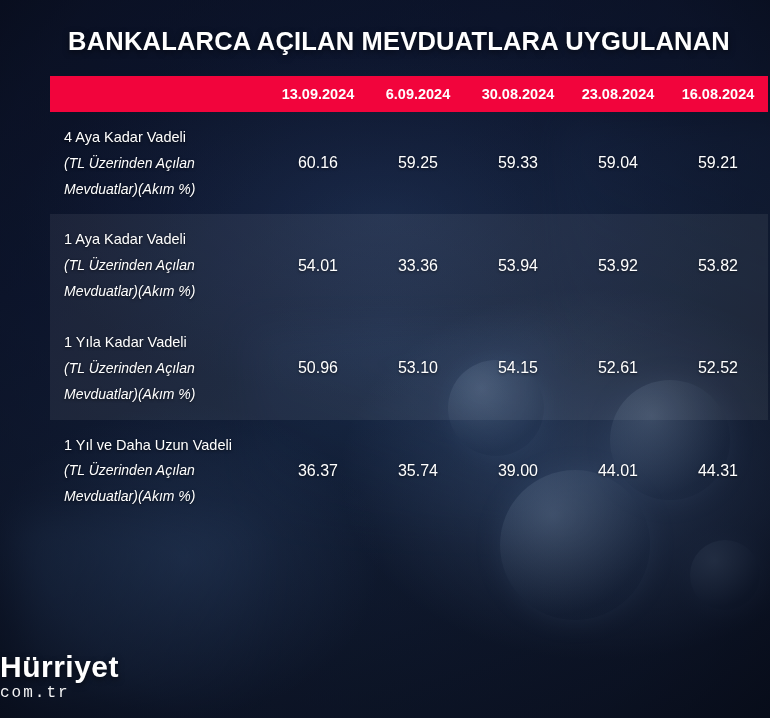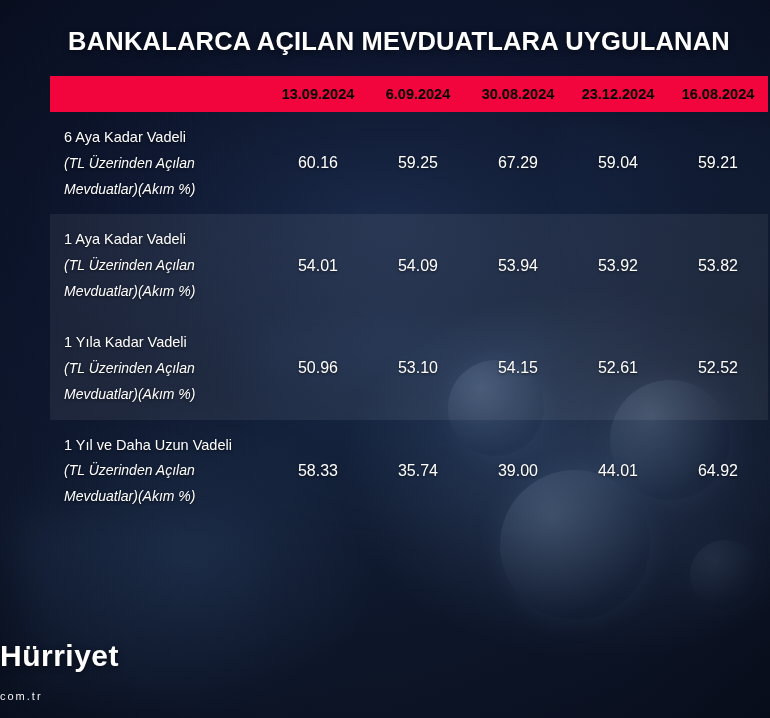--- a/index.html
+++ b/index.html
@@ -88,7 +88,7 @@
 
   thead th {
     background: #f2043c;
-    color: #000000;
+    color: #ffffff;
     font-size: 14.5px;
     font-weight: bold;
     height: 36px;

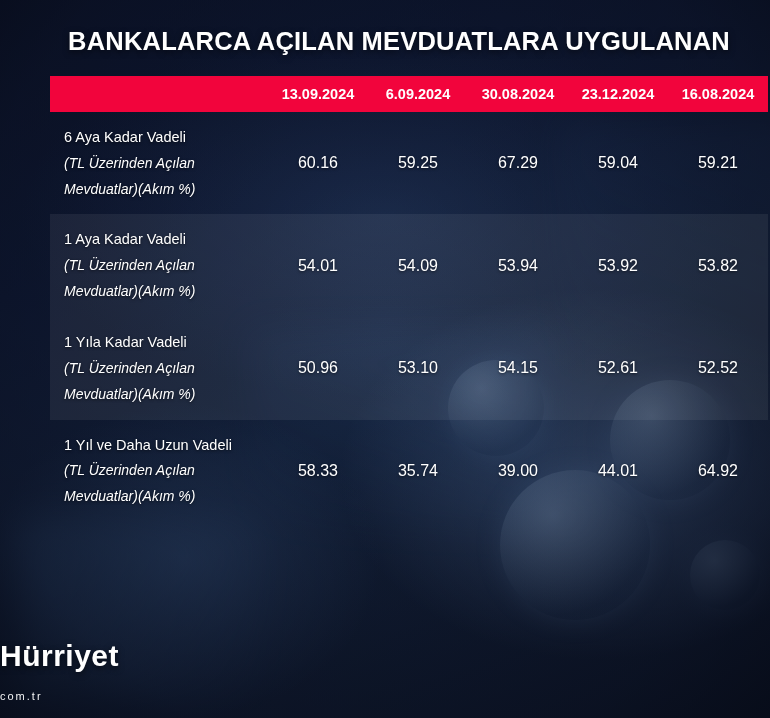--- a/index.html
+++ b/index.html
@@ -174,7 +174,7 @@
         <th class="head-date">13.09.2024</th>
         <th class="head-date">6.09.2024</th>
         <th class="head-date">30.08.2024</th>
-        <th class="head-date">23.12.2024</th>
+        <th class="head-date">23.08.2024</th>
         <th class="head-date">16.08.2024</th>
       </tr>
     </thead>

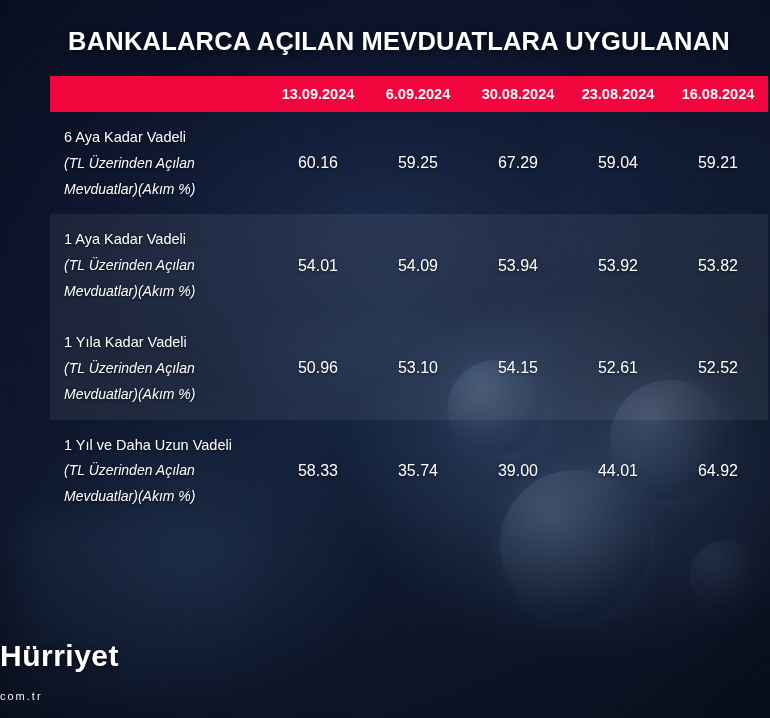--- a/index.html
+++ b/index.html
@@ -182,7 +182,7 @@
 
       <tr class="odd">
         <td class="label">
-          <span class="main">6 Aya Kadar Vadeli</span>
+          <span class="main">4 Aya Kadar Vadeli</span>
           <span class="sub">(TL Üzerinden Açılan</span>
           <span class="sub">Mevduatlar)(Akım %)</span>
         </td>

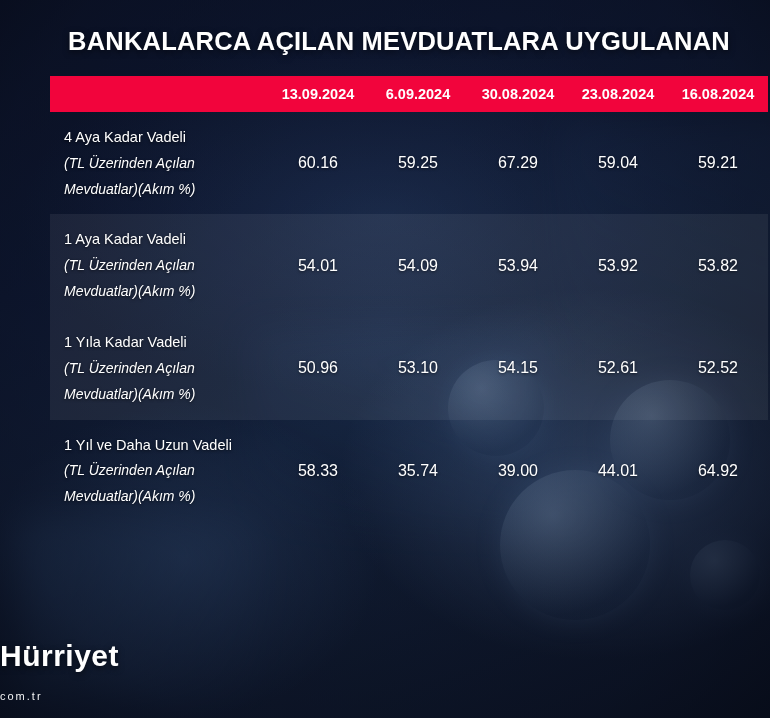--- a/index.html
+++ b/index.html
@@ -188,7 +188,7 @@
         </td>
         <td class="value">60.16</td>
         <td class="value">59.25</td>
-        <td class="value">67.29</td>
+        <td class="value">59.33</td>
         <td class="value">59.04</td>
         <td class="value">59.21</td>
       </tr>

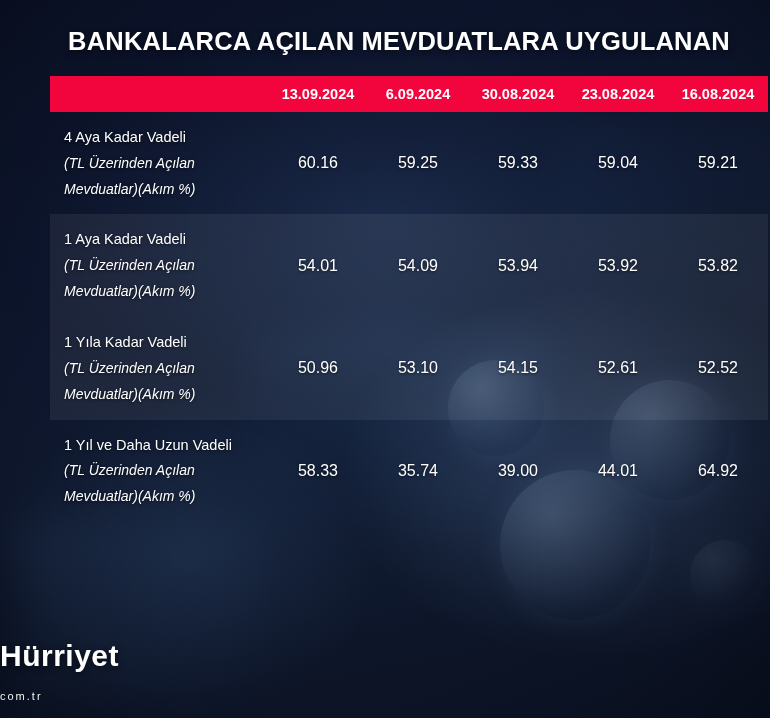--- a/index.html
+++ b/index.html
@@ -200,7 +200,7 @@
           <span class="sub">Mevduatlar)(Akım %)</span>
         </td>
         <td class="value">54.01</td>
-        <td class="value">54.09</td>
+        <td class="value">33.36</td>
         <td class="value">53.94</td>
         <td class="value">53.92</td>
         <td class="value">53.82</td>

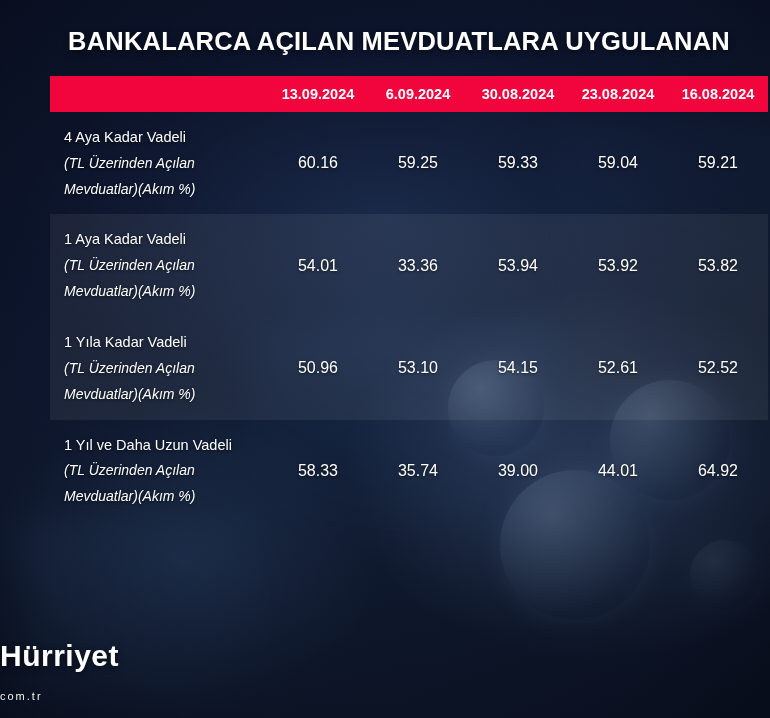--- a/index.html
+++ b/index.html
@@ -226,7 +226,7 @@
           <span class="sub">(TL Üzerinden Açılan</span>
           <span class="sub">Mevduatlar)(Akım %)</span>
         </td>
-        <td class="value">58.33</td>
+        <td class="value">36.37</td>
         <td class="value">35.74</td>
         <td class="value">39.00</td>
         <td class="value">44.01</td>

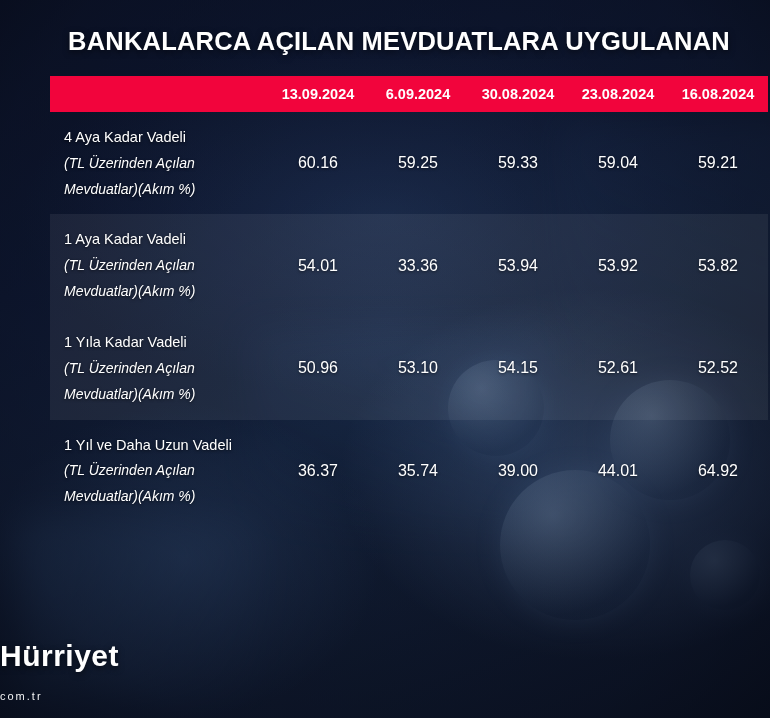--- a/index.html
+++ b/index.html
@@ -230,7 +230,7 @@
         <td class="value">35.74</td>
         <td class="value">39.00</td>
         <td class="value">44.01</td>
-        <td class="value">64.92</td>
+        <td class="value">44.31</td>
       </tr>
 
     </tbody>

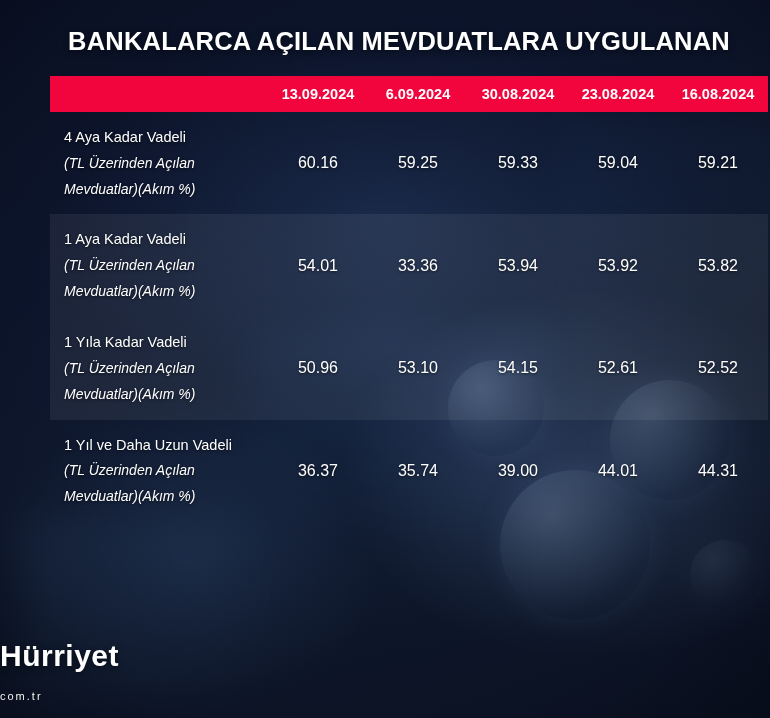--- a/index.html
+++ b/index.html
@@ -140,10 +140,11 @@
     line-height: 1;
   }
   .brand .dom {
-    font-size: 11px;
+    font-size: 16px;
     letter-spacing: 2px;
-    margin-top: 19px;
+    margin-top: 2px;
     opacity: .95;
+    font-family: Liberation Mono, monospace;
   }
 </style>
 </head>

